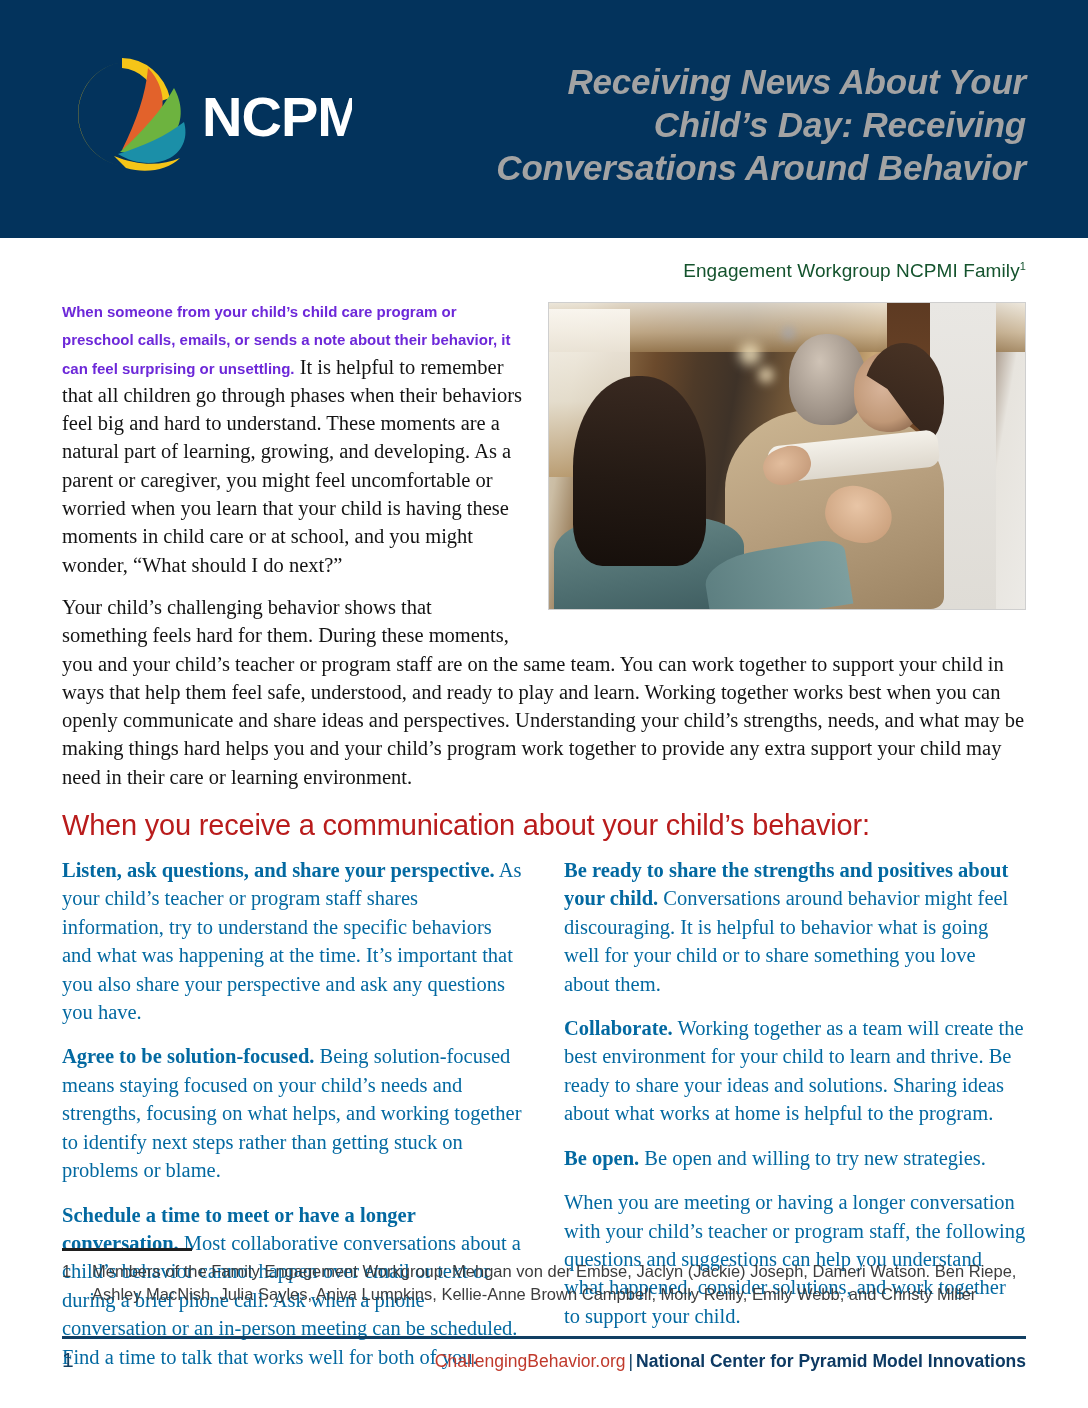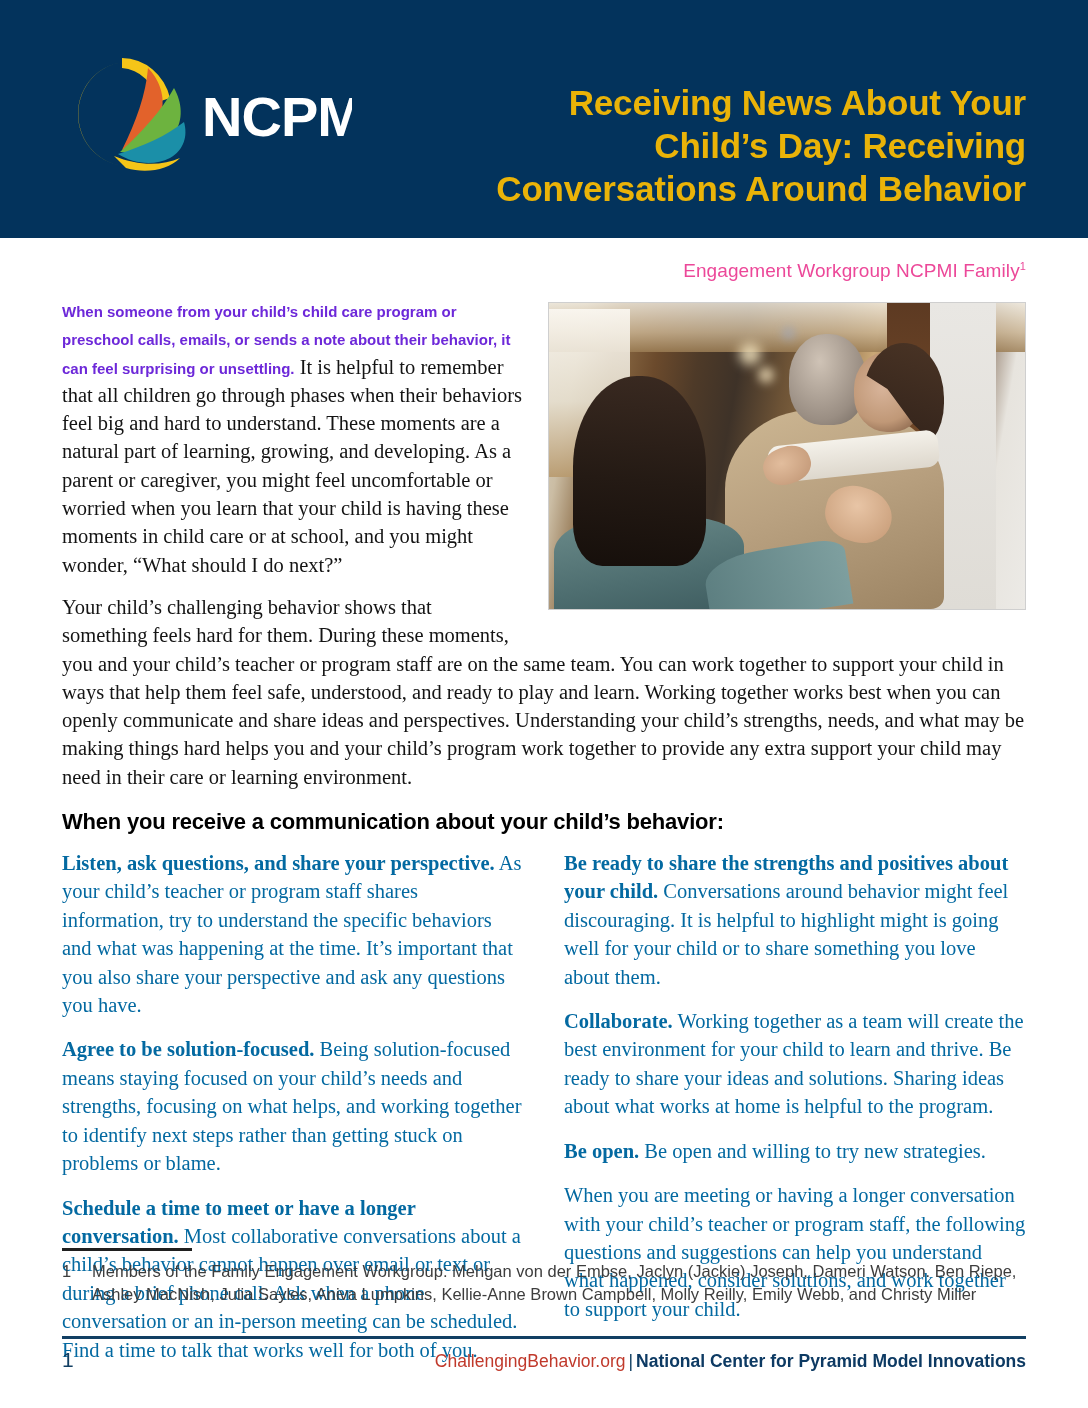--- a/index.html
+++ b/index.html
@@ -39,15 +39,16 @@
   .doc-title {
     position: absolute;
     right: 62px;
-    top: 81px;
+    top: 60px;
     width: 660px;
     text-align: right;
     font-family: "Liberation Sans", sans-serif;
     font-weight: bold;
     font-size: 35px;
     line-height: 43px;
-    color: #eab308;
+    color: #a3a3a3;
     letter-spacing: -0.2px;
+    font-style: italic;
   }
   .doc-title .tl { display: block; }
 

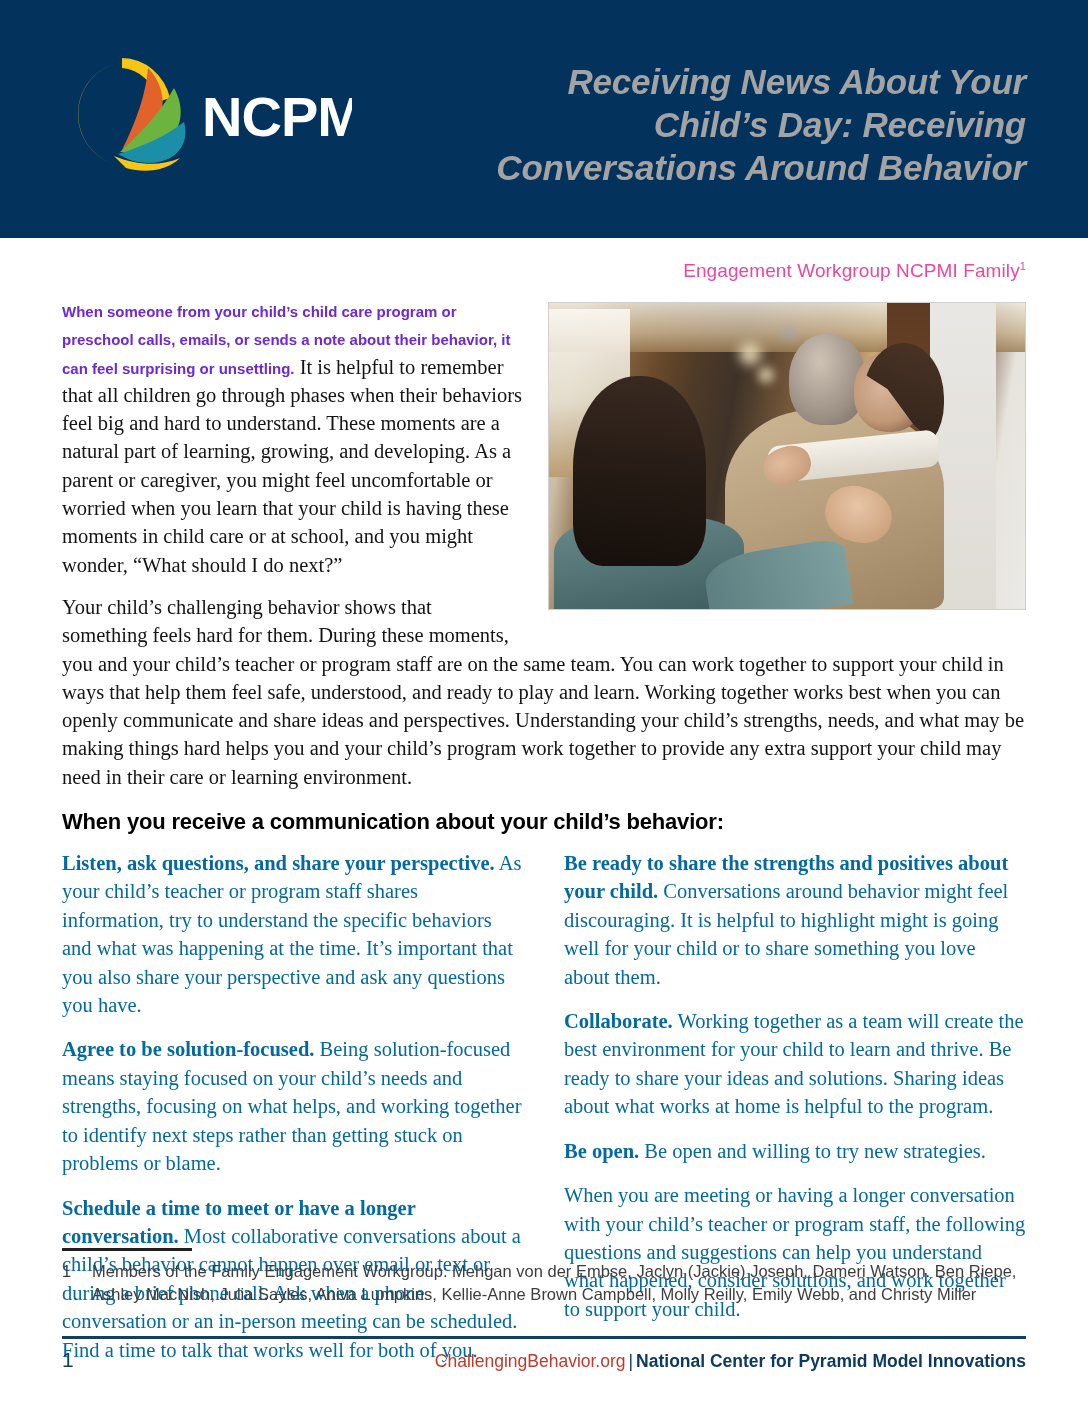--- a/index.html
+++ b/index.html
@@ -59,7 +59,7 @@
     right: 62px;
     font-family: "Liberation Sans", sans-serif;
     font-size: 19px;
-    color: #ec4899;
+    color: #14532d;
     letter-spacing: 0.1px;
   }
   .byline sup { font-size: 11px; vertical-align: super; }

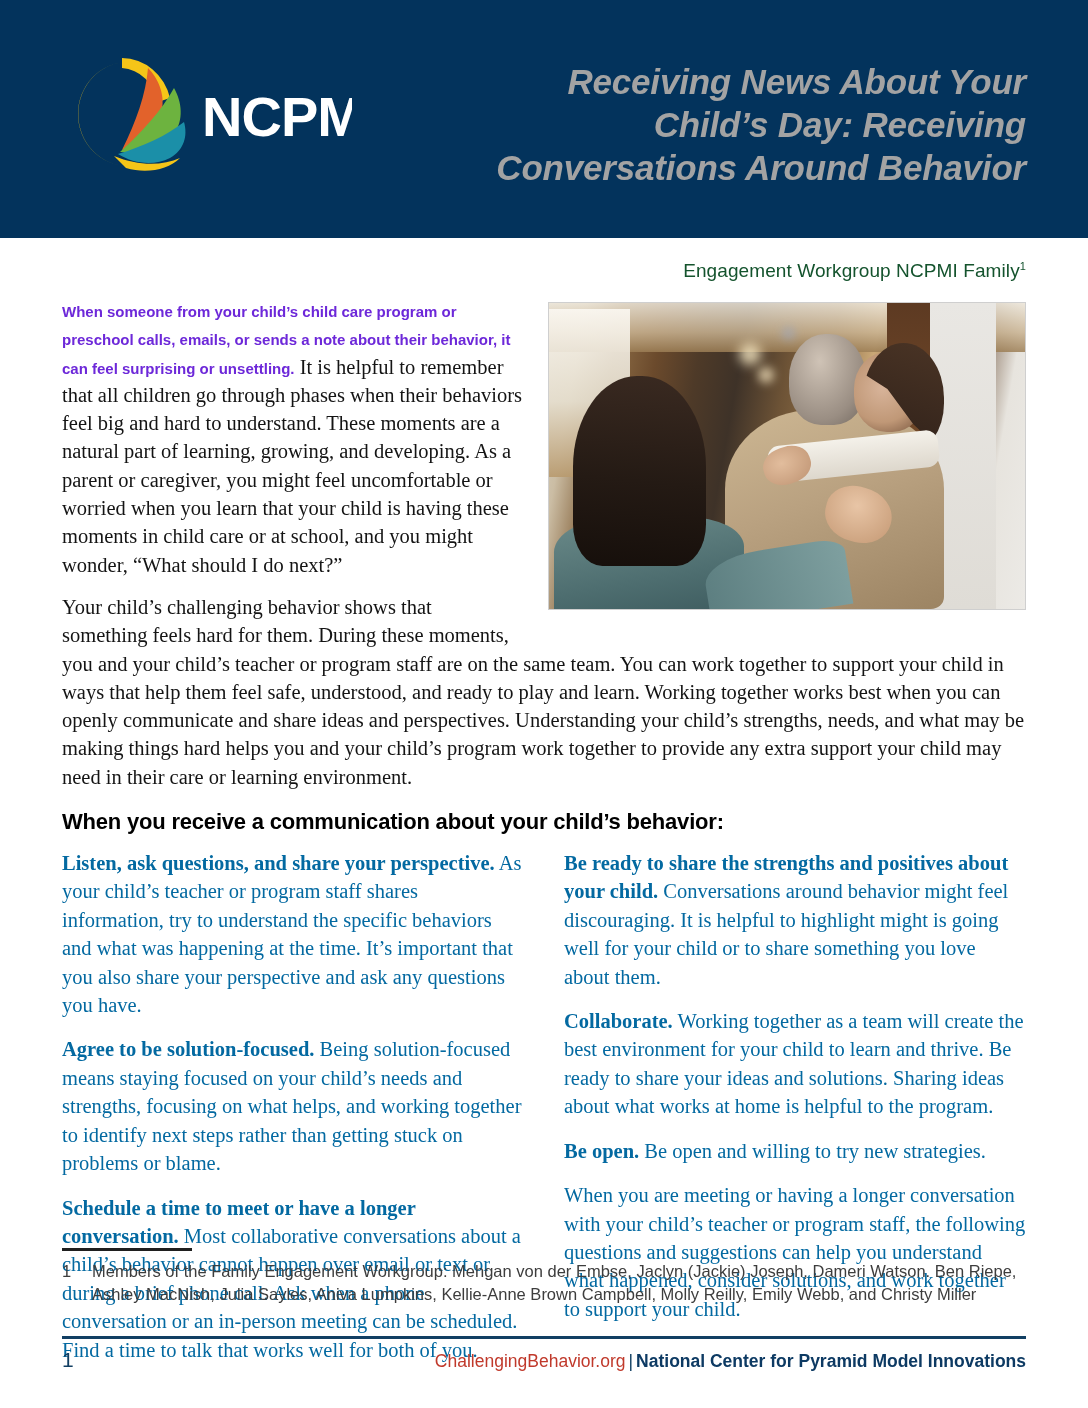--- a/index.html
+++ b/index.html
@@ -198,9 +198,9 @@
   .section-head {
     clear: both;
     font-family: "Liberation Sans", sans-serif;
-    font-weight: bold;
-    font-size: 22px;
-    color: #000000;
+    font-weight: normal;
+    font-size: 29px;
+    color: #b91c1c;
     margin: 18px 0 14px 0;
     letter-spacing: -0.2px;
   }

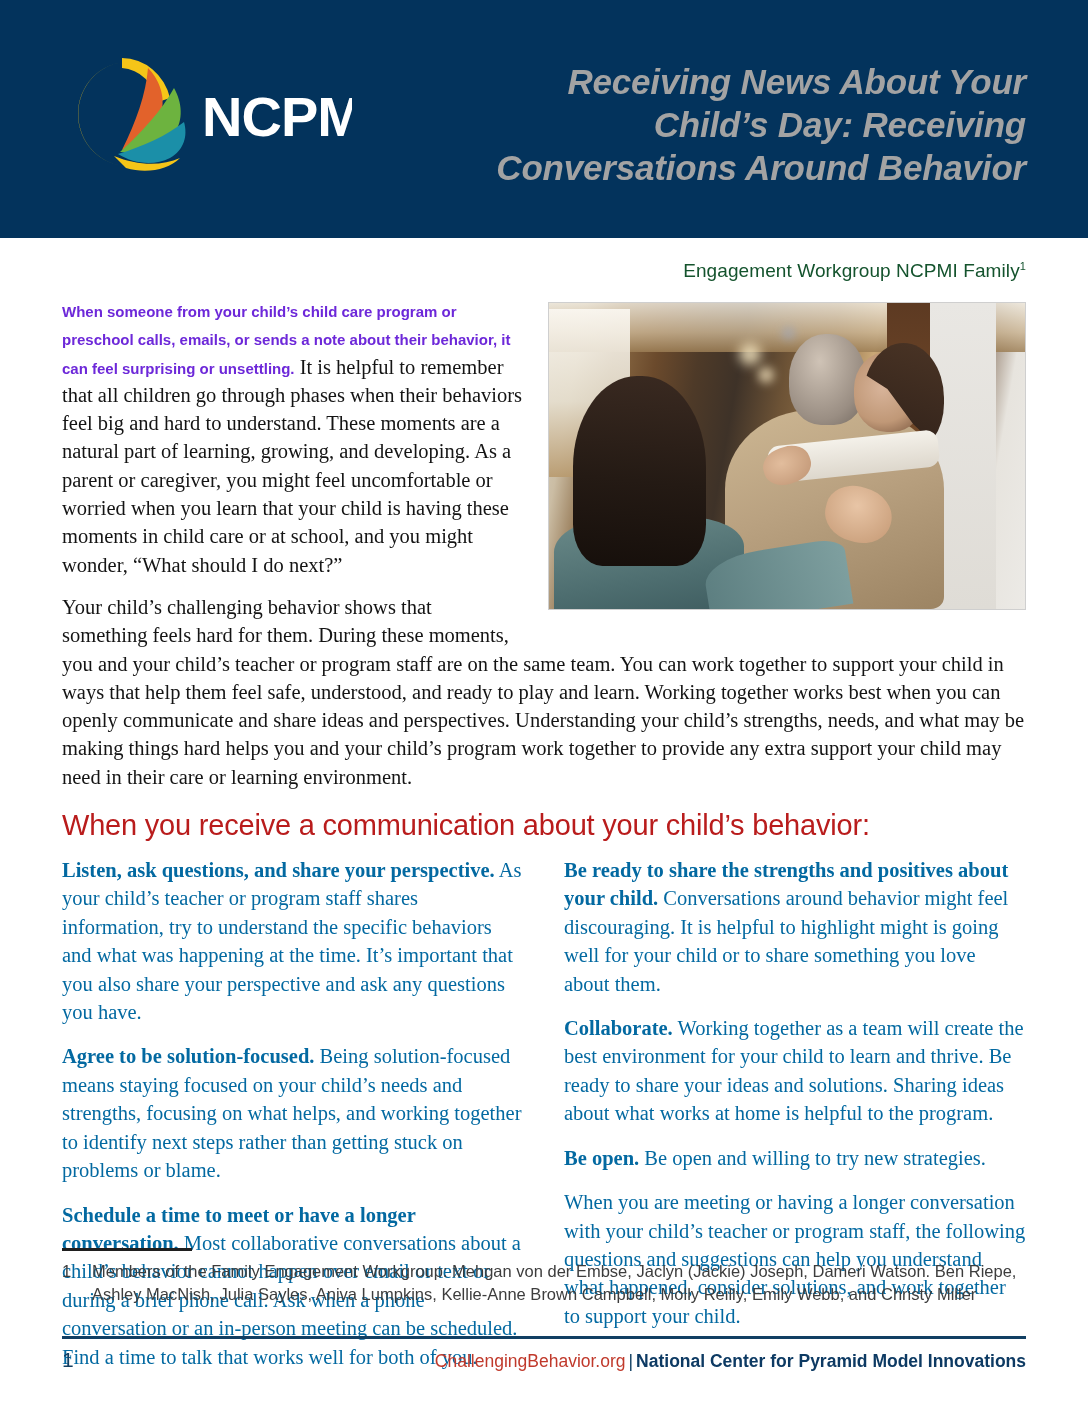--- a/index.html
+++ b/index.html
@@ -346,7 +346,7 @@
     </div>
 
     <div class="col">
-      <p><b>Be ready to share the strengths and positives about your child.</b><span> Conversations around behavior might feel discouraging. It is helpful to highlight might is going well for your child or to share something you love about them.</span></p>
+      <p><b>Be ready to share the strengths and positives about your child.</b><span> Conversations around behavior might feel discouraging. It is helpful to behavior what is going well for your child or to share something you love about them.</span></p>
       <p><b>Collaborate.</b><span> Working together as a team will create the best environment for your child to learn and thrive. Be ready to share your ideas and solutions. Sharing ideas about what works at home is helpful to the program.</span></p>
       <p><b>Be open.</b><span> Be open and willing to try new strategies.</span></p>
       <p>When you are meeting or having a longer conversation with your child’s teacher or program staff, the following questions and suggestions can help you understand what happened, consider solutions, and work together to support your child.</p>

